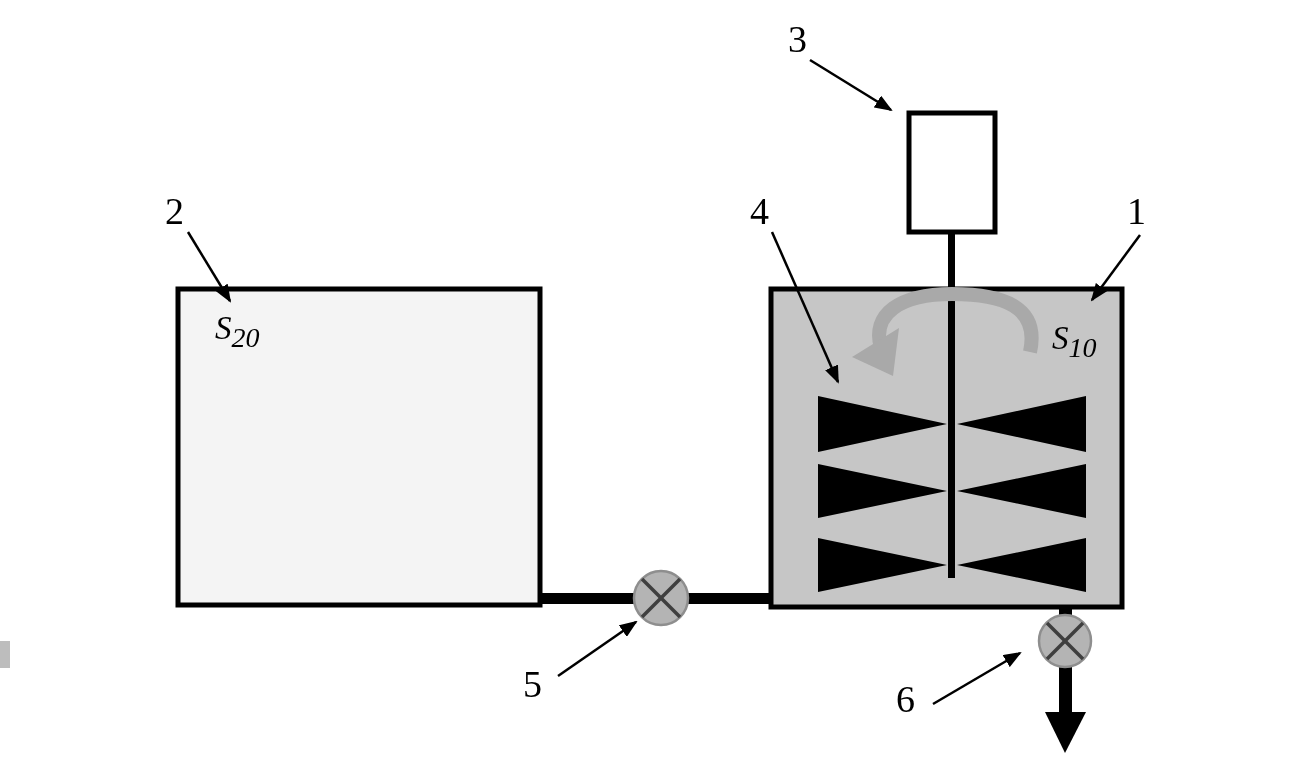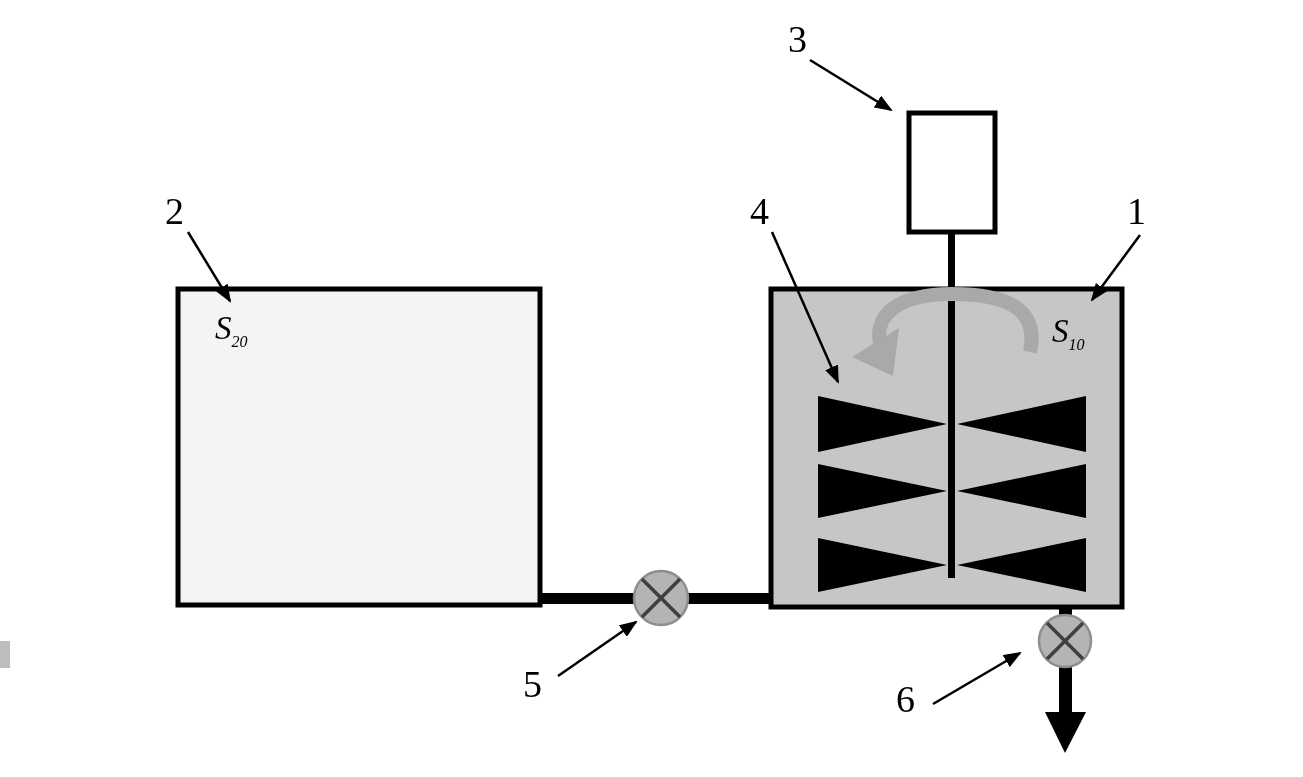--- a/index.html
+++ b/index.html
@@ -36,7 +36,7 @@
     user-select: none;
   }
   .tank-label sub {
-    font-size: 16px;
+    font-size: 28px;
     font-style: italic;
     line-height: 0;
   }

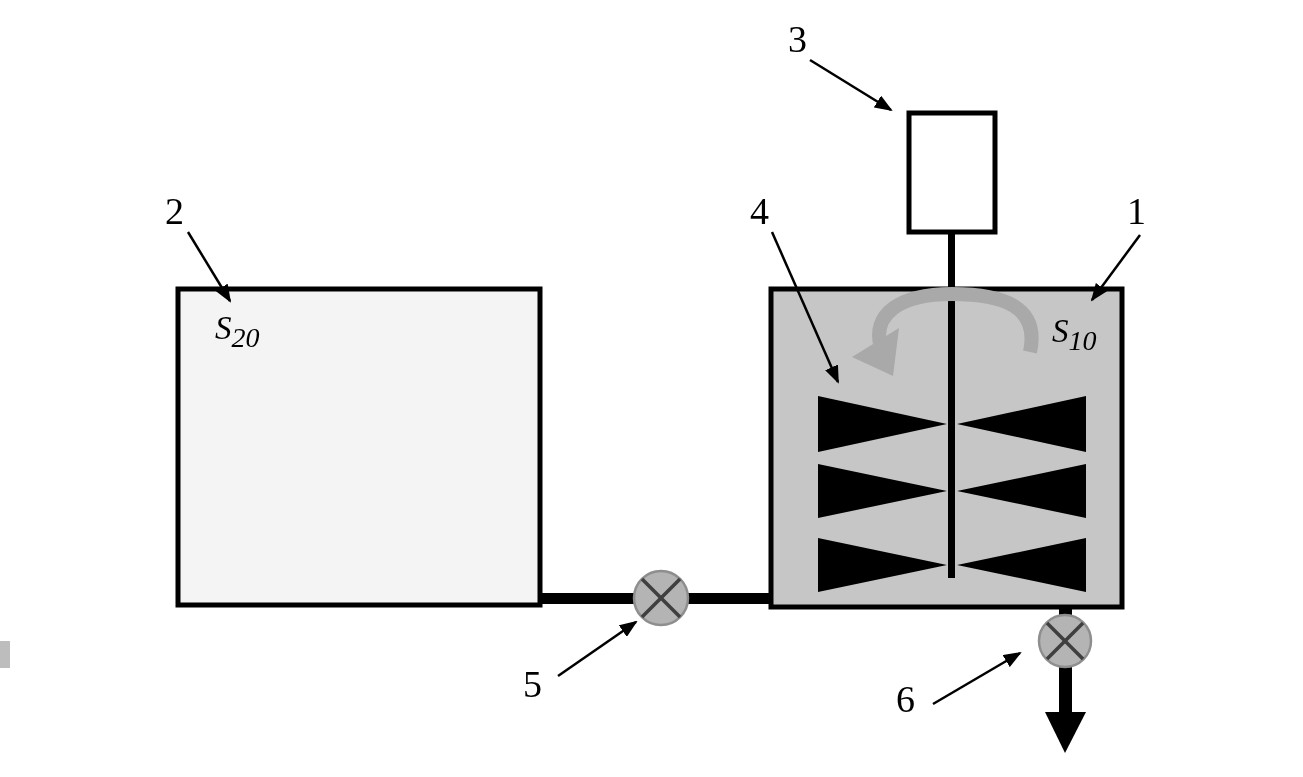--- a/index.html
+++ b/index.html
@@ -114,7 +114,7 @@
   <div class="tank-label" style="left:215px; top:312px;">
     <span>S</span><sub>20</sub>
   </div>
-  <div class="tank-label" style="left:1052px; top:315px;">
+  <div class="tank-label" style="left:1052px; top:322px;">
     <span>S</span><sub>10</sub>
   </div>
 

